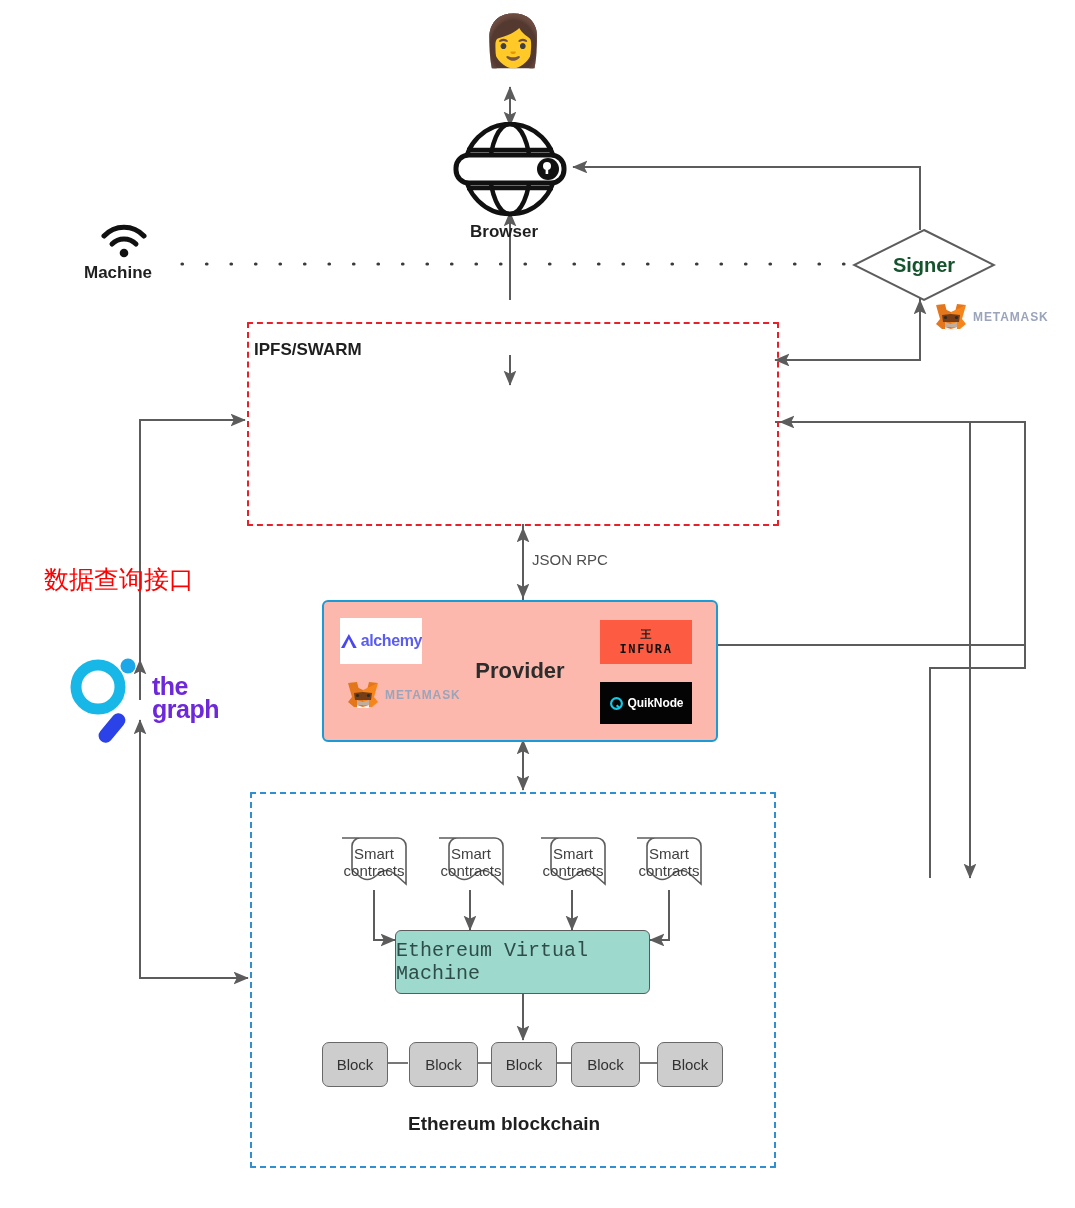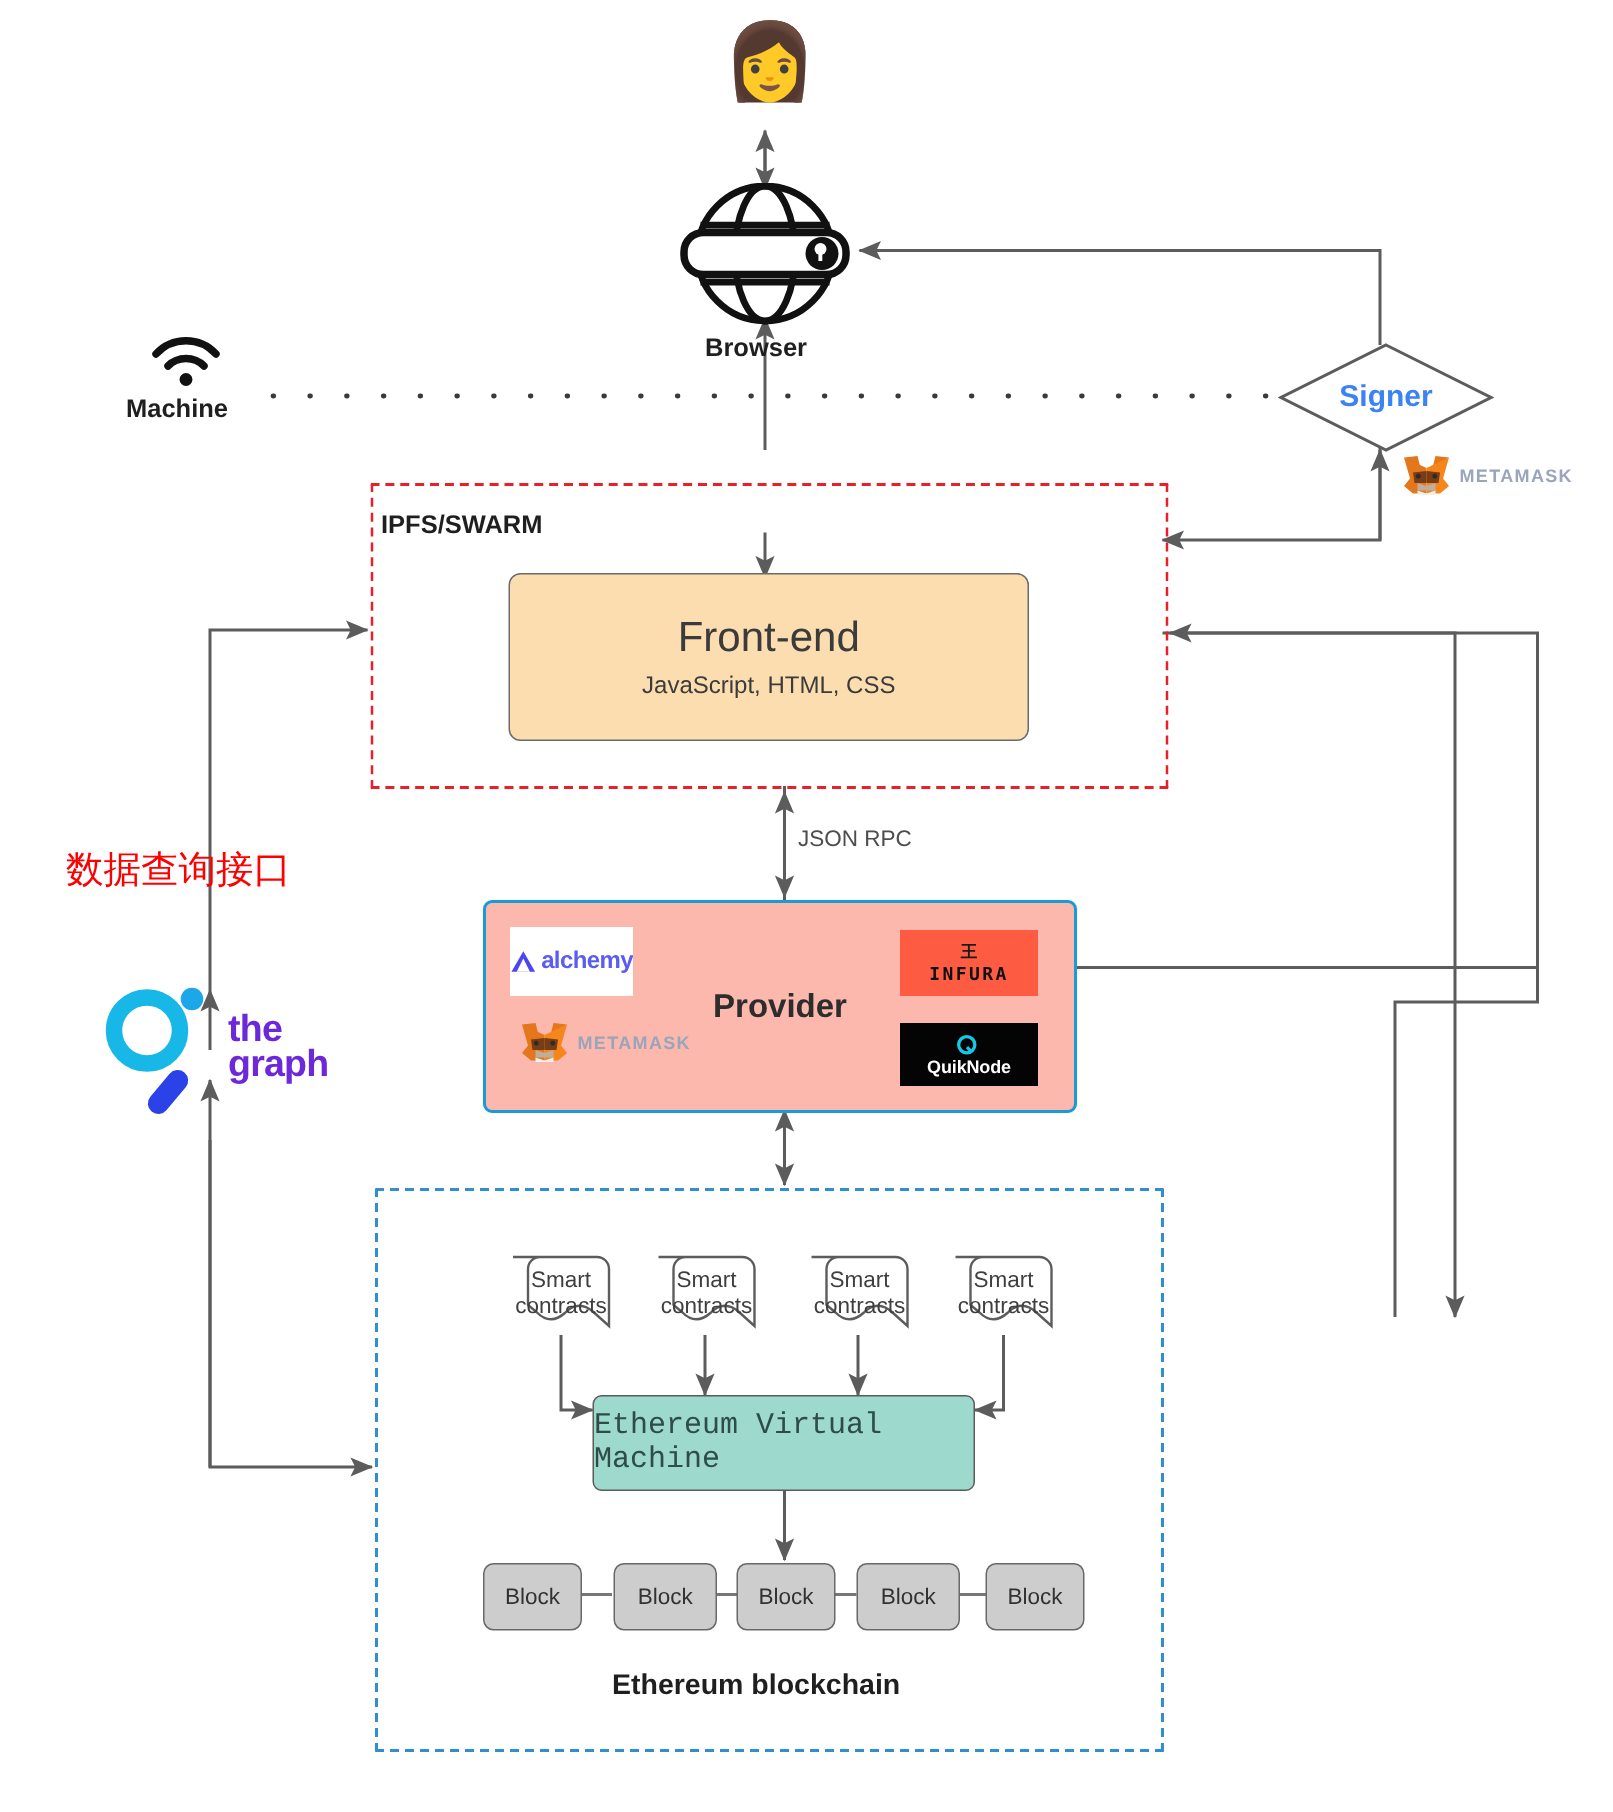--- a/index.html
+++ b/index.html
@@ -141,7 +141,7 @@
   .signer{position:absolute;}
   .signer .stext{
     position:absolute;left:0;right:0;top:50%;transform:translateY(-50%);
-    text-align:center;font-size:20px;font-weight:bold;color:#3b82f6;
+    text-align:center;font-size:20px;font-weight:bold;color:#14532d;
   }
 
   

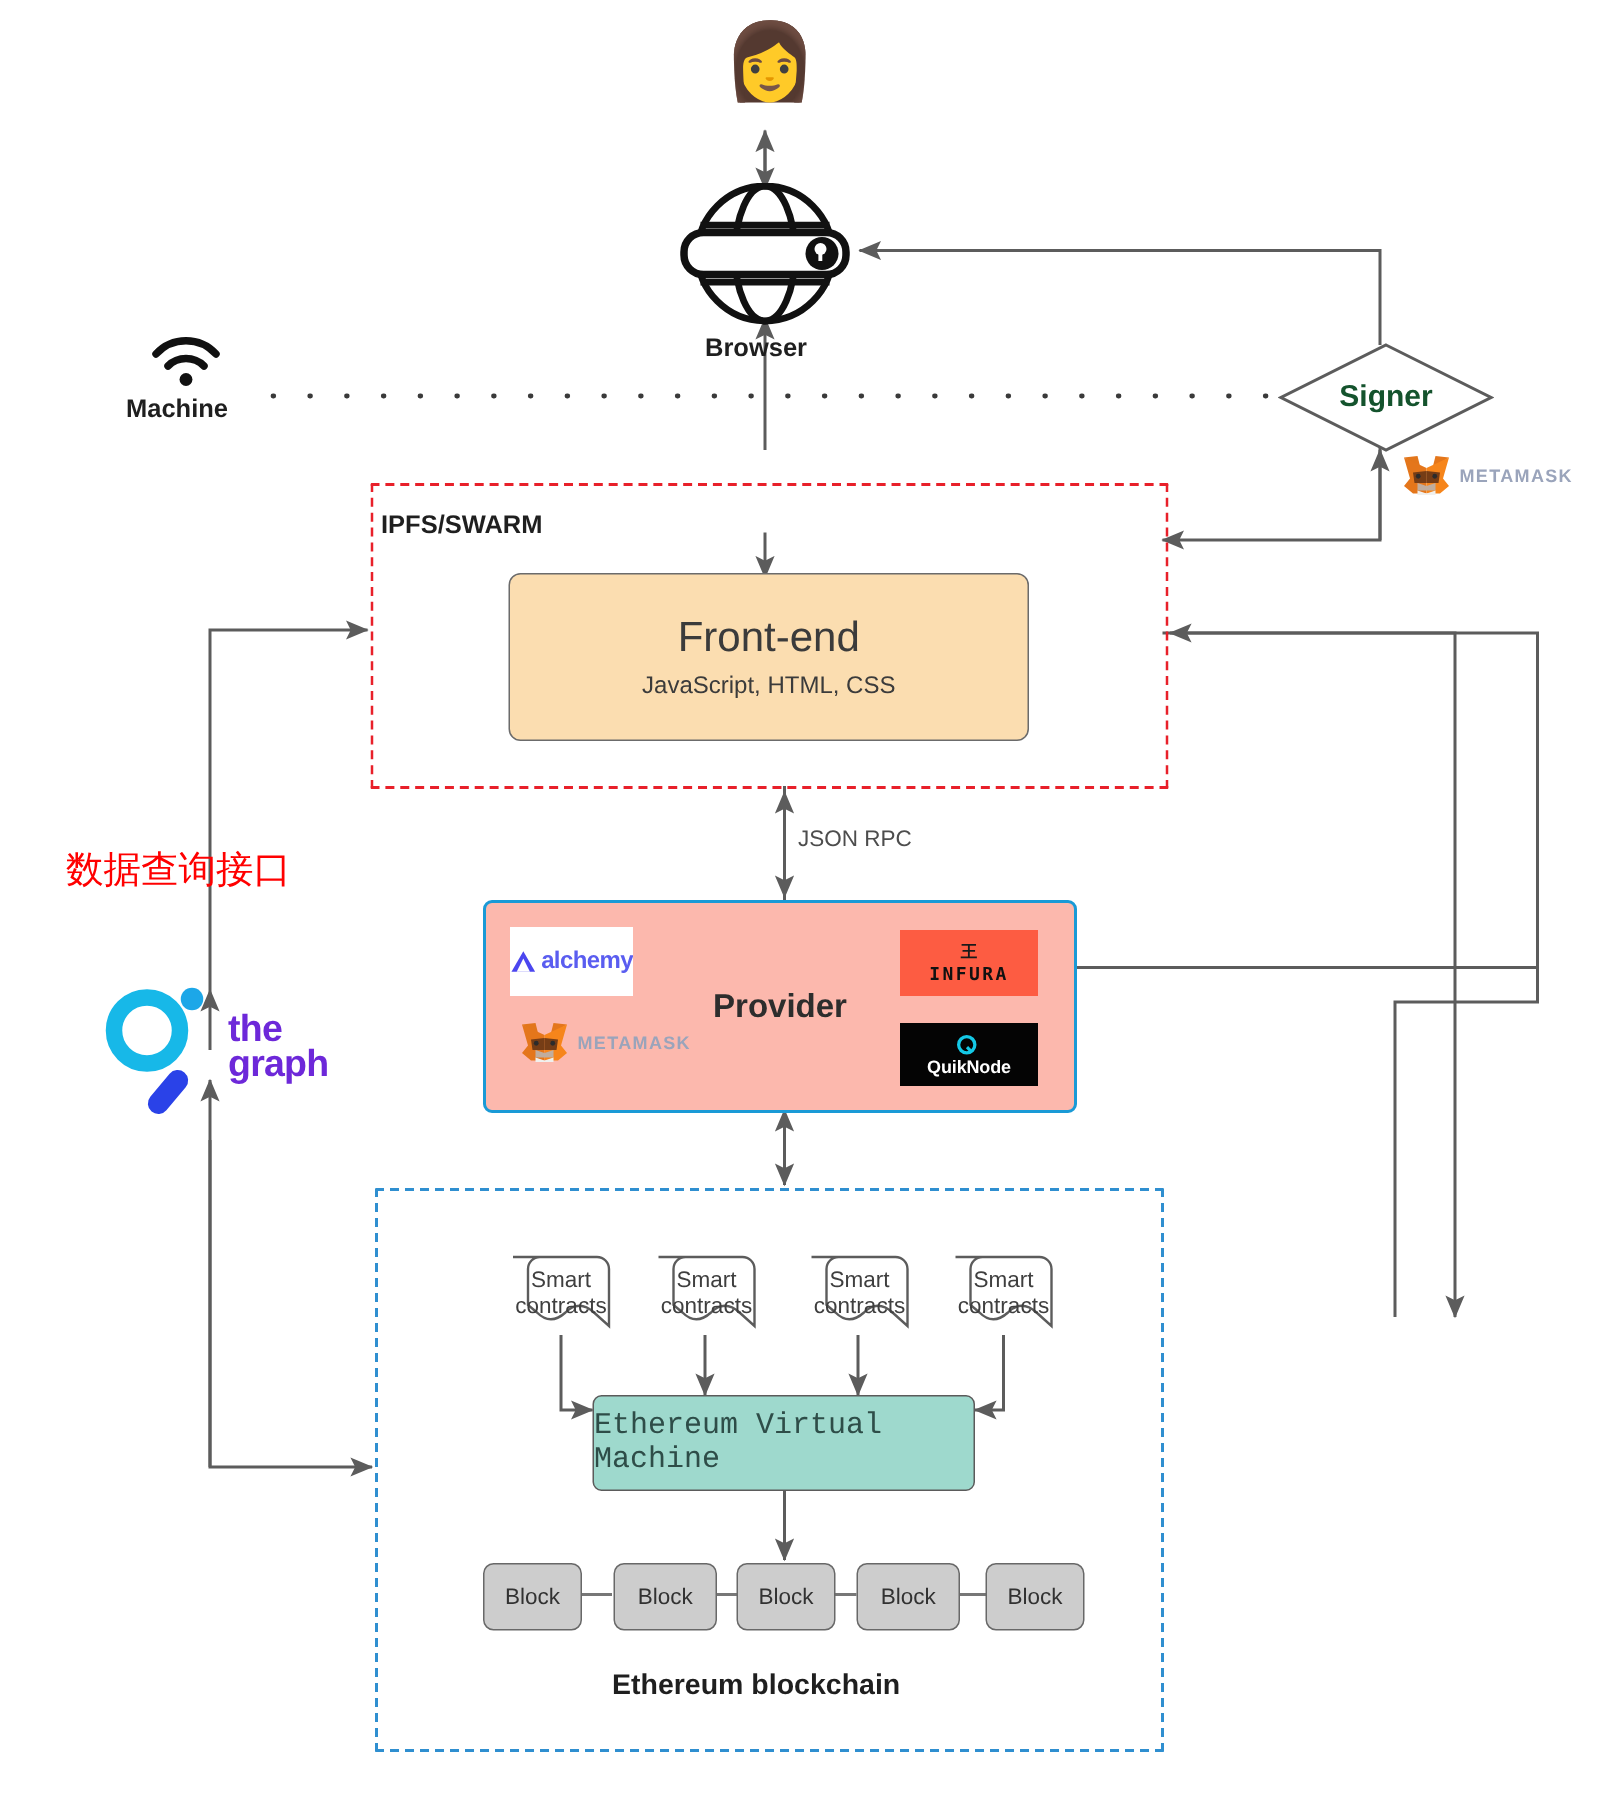--- a/index.html
+++ b/index.html
@@ -285,10 +285,6 @@
   <div class="dash-red" style="left:247px;top:322px;width:528px;height:200px;"></div>
   <div class="lbl lbl-ipfsswarm" style="left:254px;top:340px;">IPFS/SWARM</div>
 
-  <div class="frontend" style="left:339px;top:382px;width:345px;height:110px;">
-    <div class="t1">Front-end</div>
-    <div class="t2">JavaScript, HTML, CSS</div>
-  </div>
 
   <div class="lbl-jsonrpc" style="left:532px;top:551px;">JSON RPC</div>
 

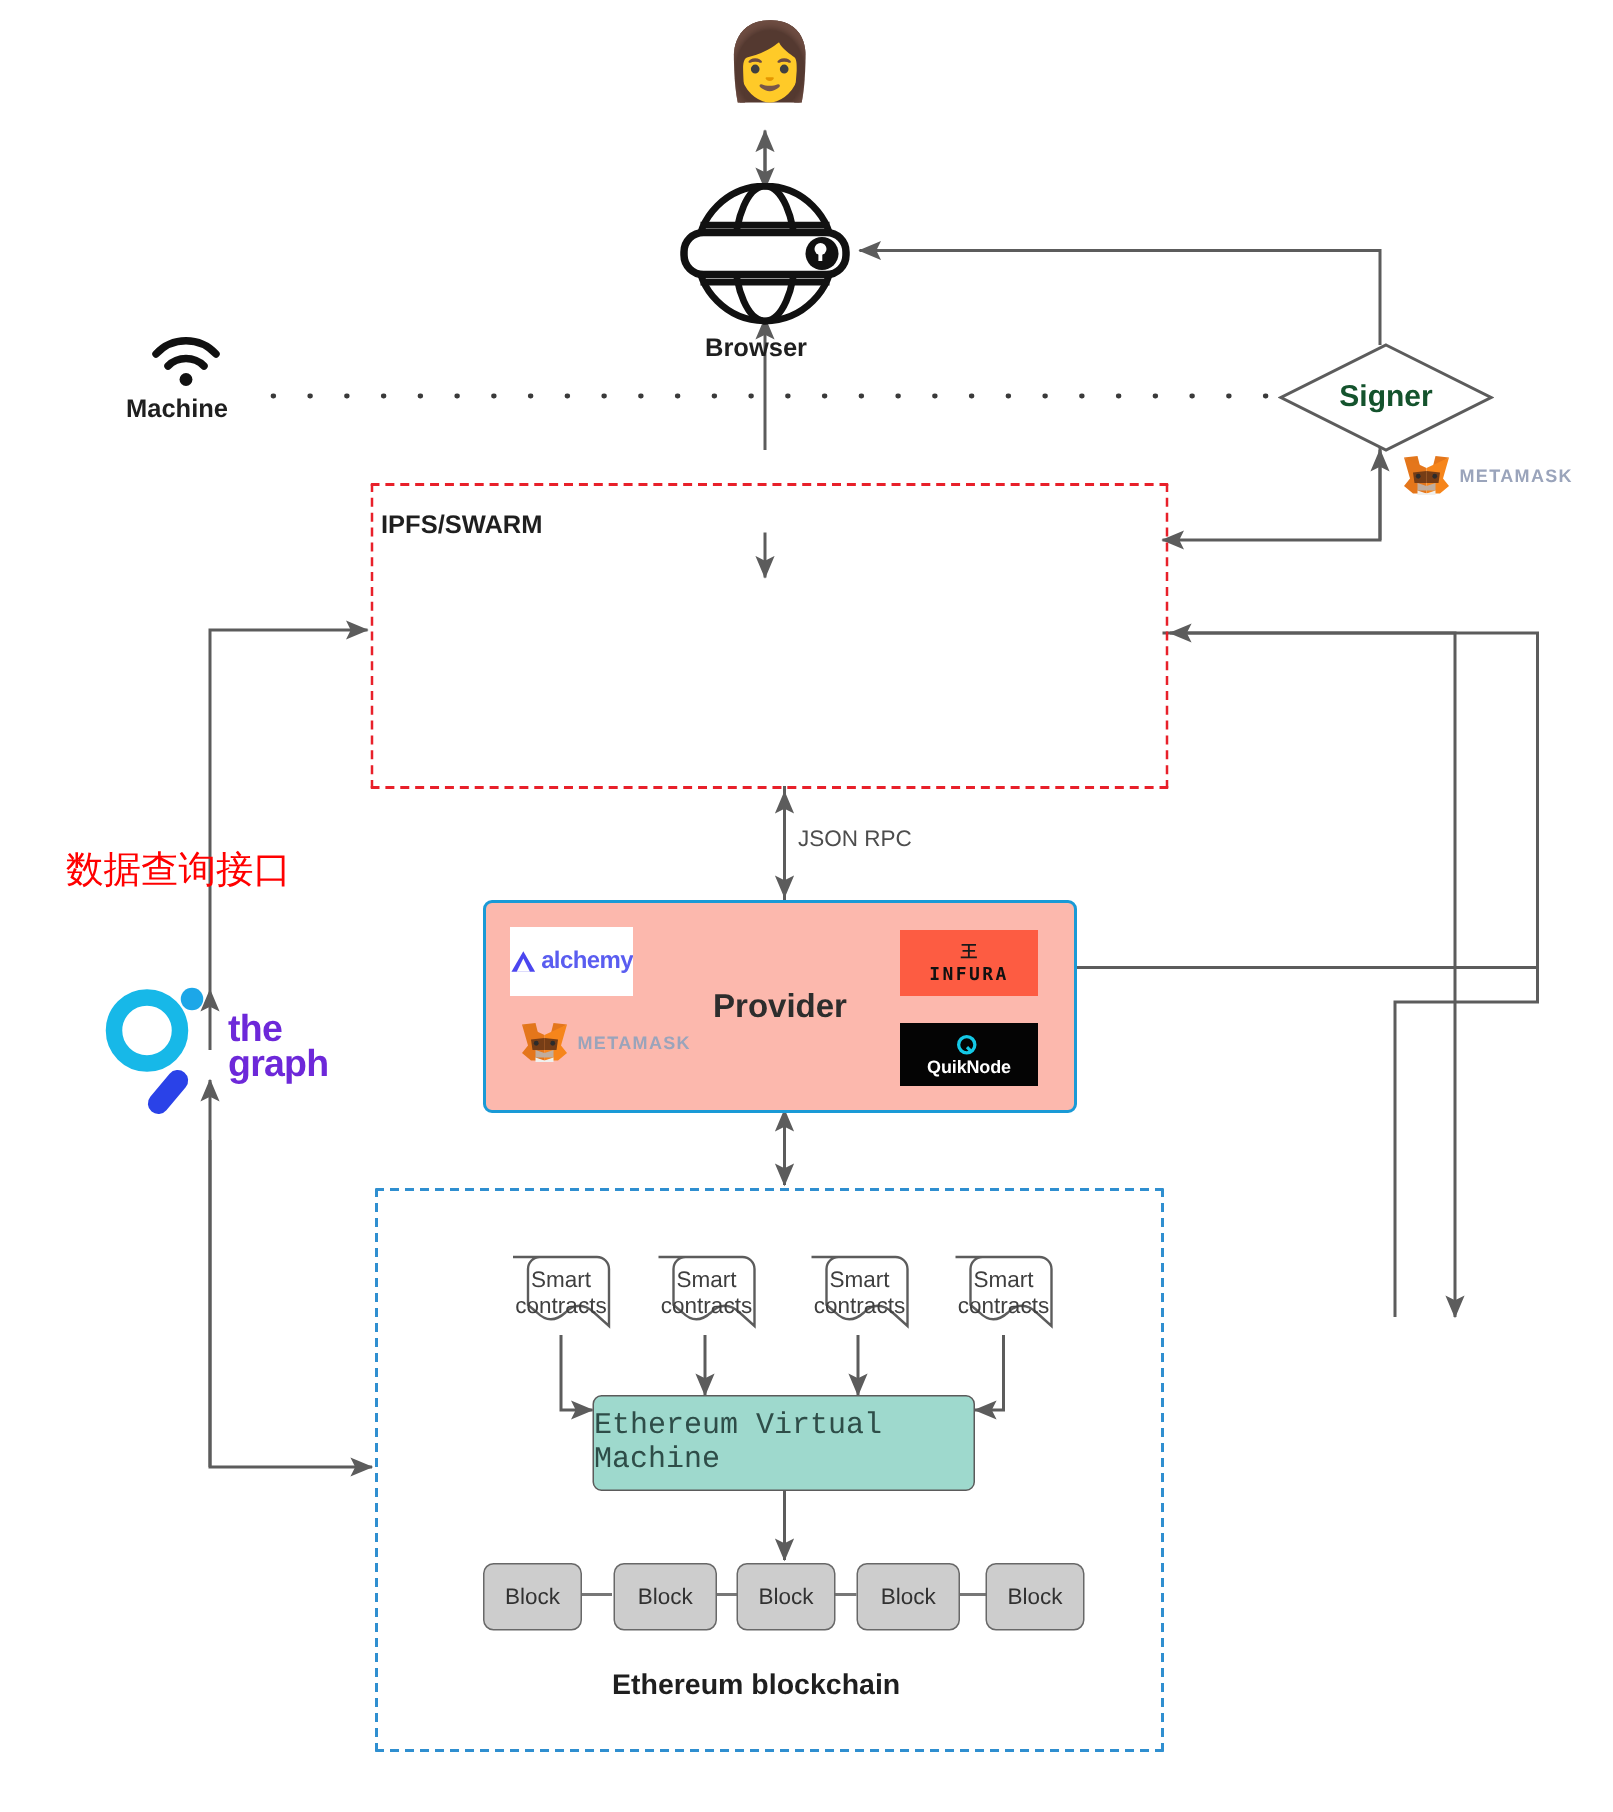--- a/index.html
+++ b/index.html
@@ -98,7 +98,7 @@
   .logo-box{position:absolute;overflow:hidden;display:flex;align-items:center;justify-content:center;}
   .logo-alchemy{background:#ffffff;}
   .logo-infura{background:#fd5c42;flex-direction:column;}
-  .logo-quiknode{background:#040404;flex-direction:column;}
+  .logo-quiknode{background:#040404;}
   .alch-txt{font-size:16px;font-weight:bold;color:#5a5df0;letter-spacing:-0.4px;}
   .infura-mark{font-size:11px;color:#1a1a1a;font-weight:bold;line-height:1;font-family:"DejaVu Sans",sans-serif;}
   .infura-txt{font-size:12px;font-weight:bold;color:#111111;letter-spacing:1.6px;font-family:"DejaVu Sans Mono","Liberation Mono",monospace;margin-top:2px;}

